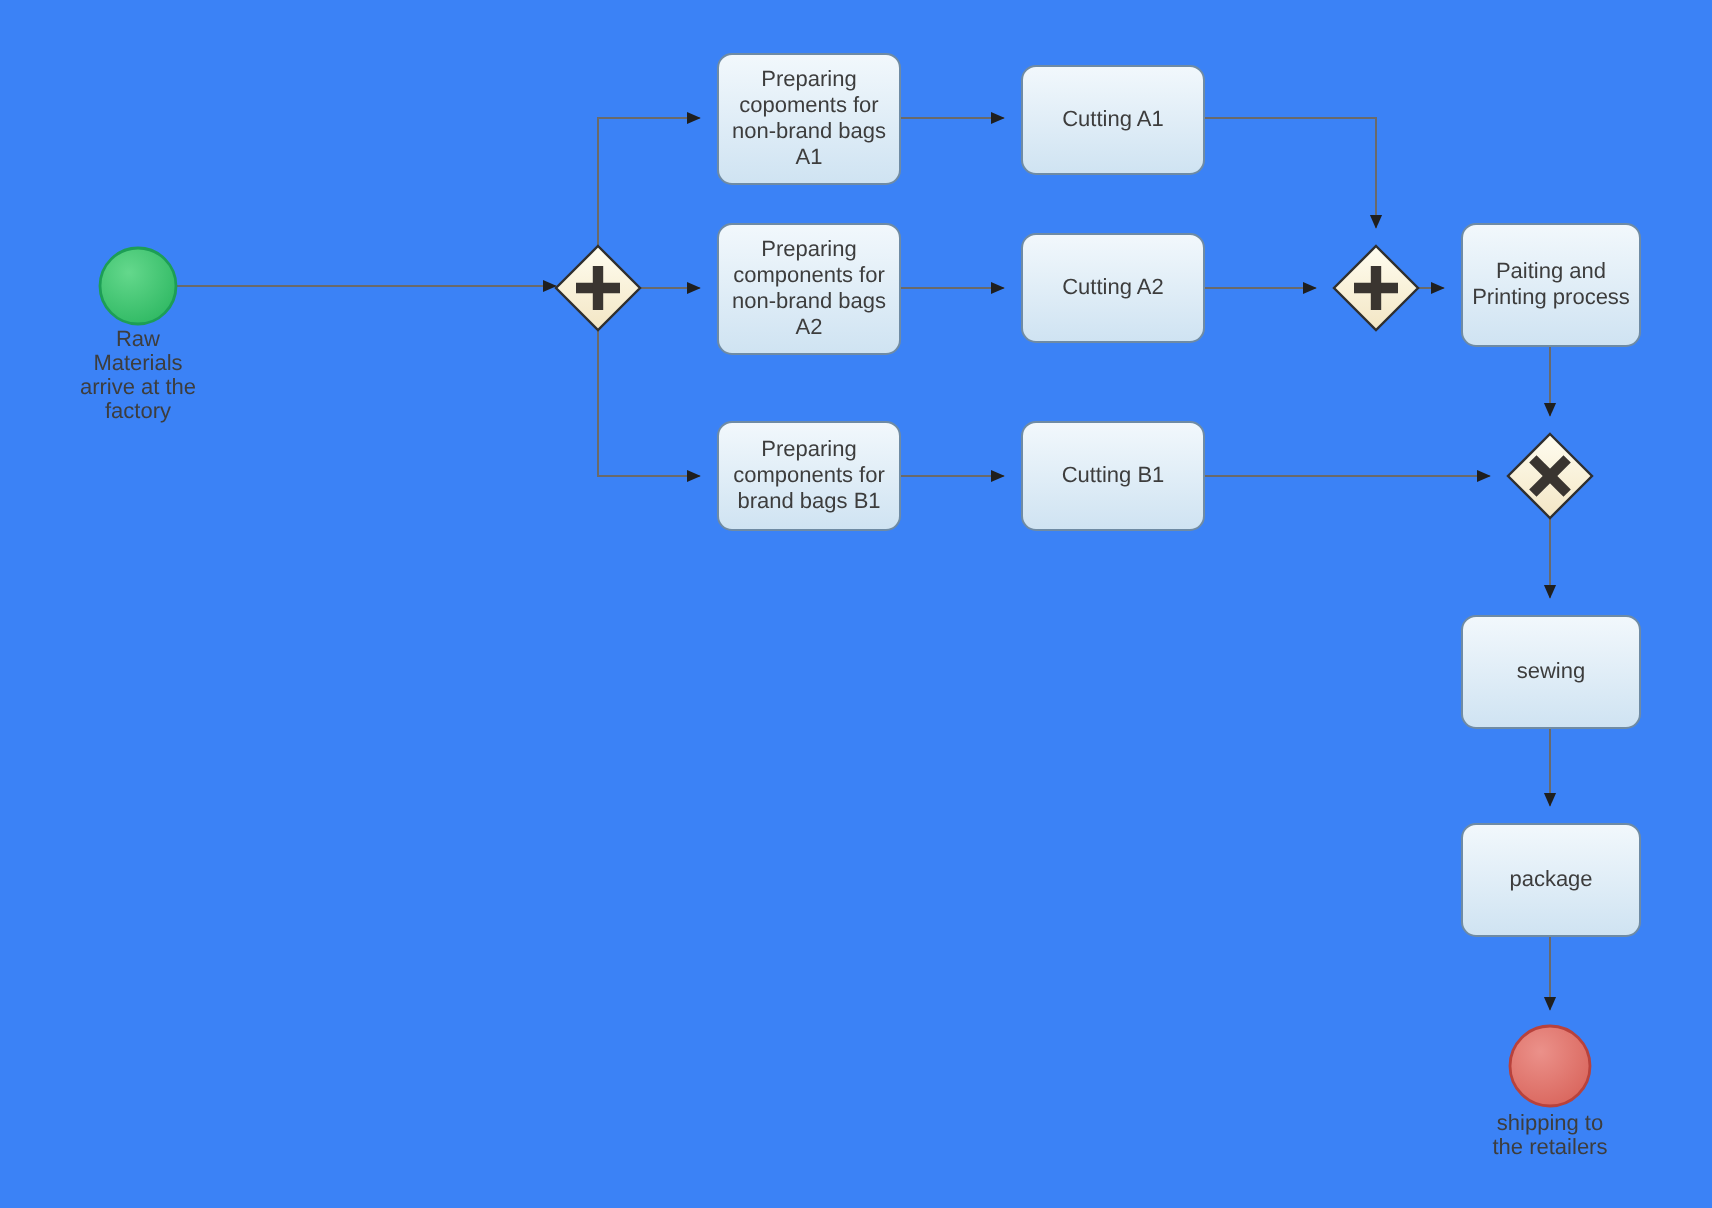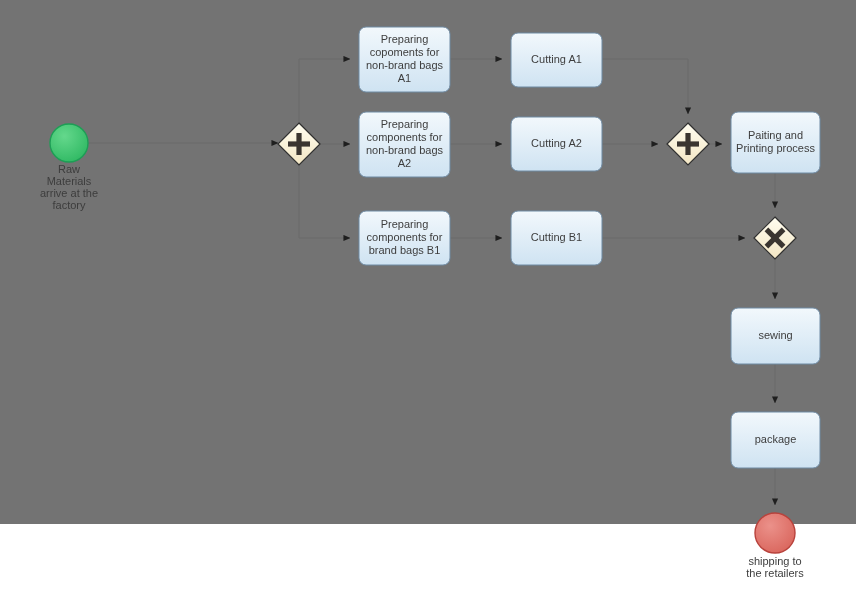--- a/index.html
+++ b/index.html
@@ -16,8 +16,8 @@
   #canvas {
     position: relative;
     width: 856px;
-    height: 524px;
-    background: #737373;
+    height: 604px;
+    background: #3b82f6;
   }
   svg.diagram {
     position: absolute;

